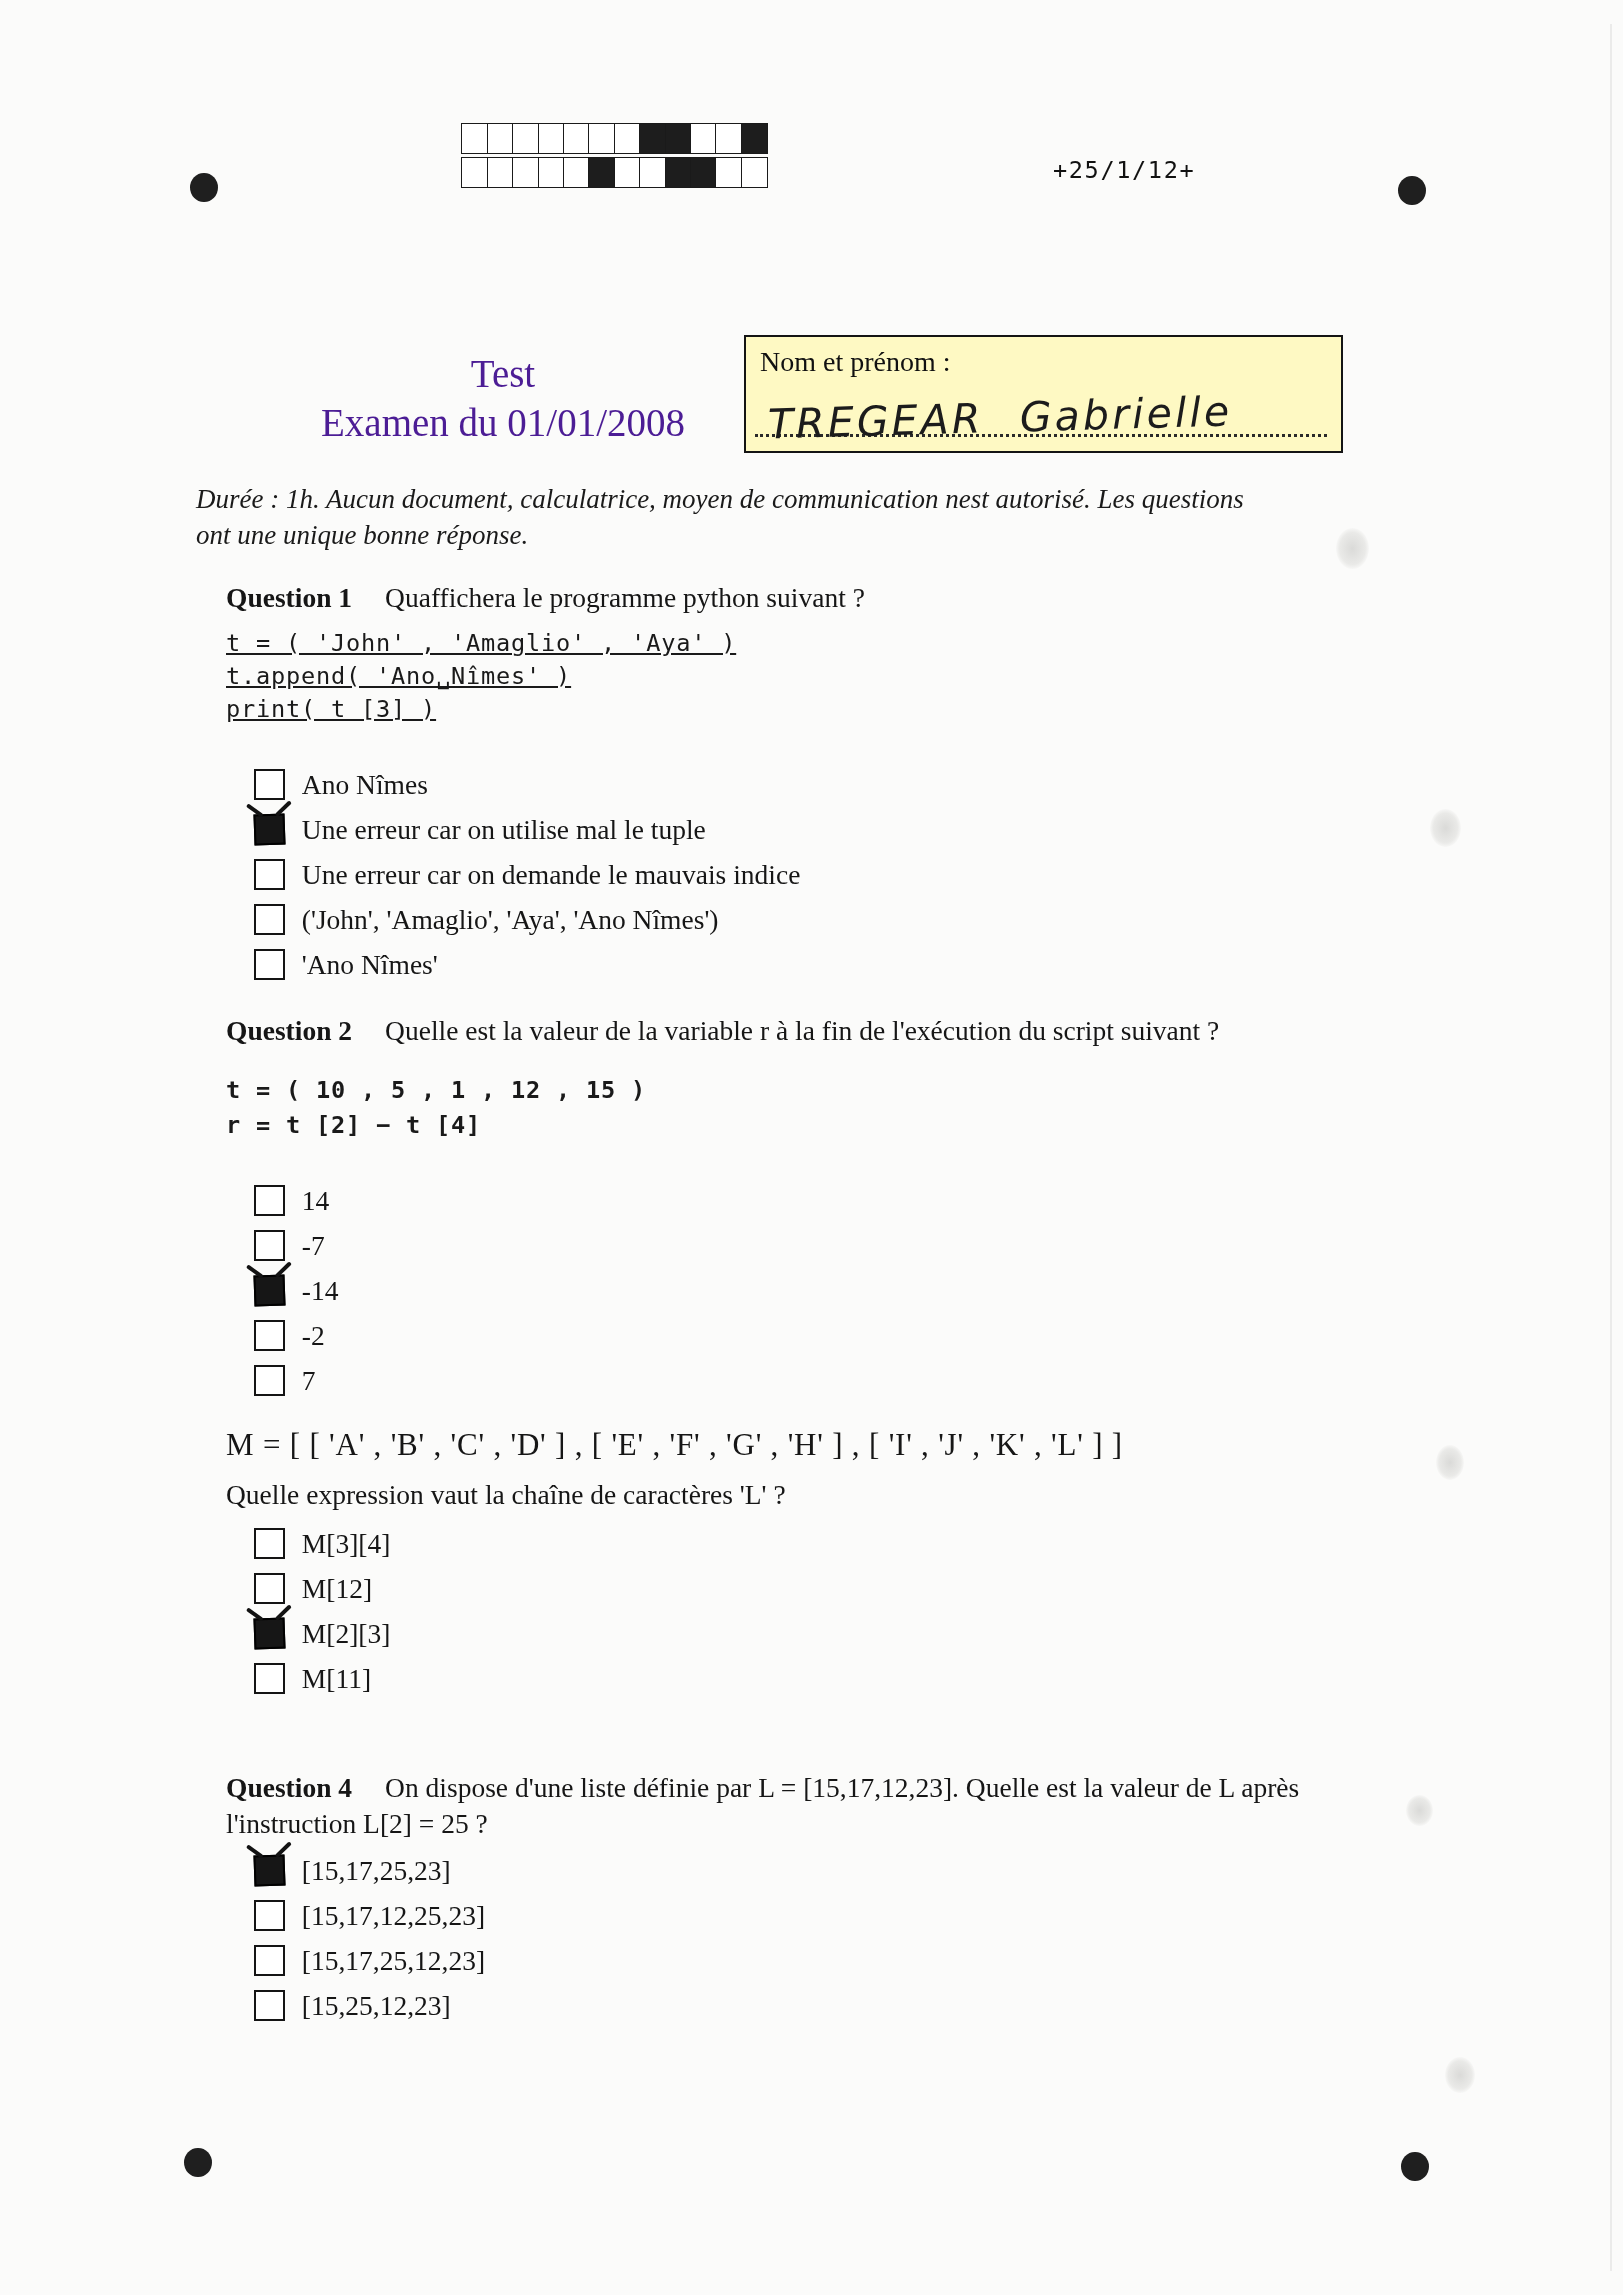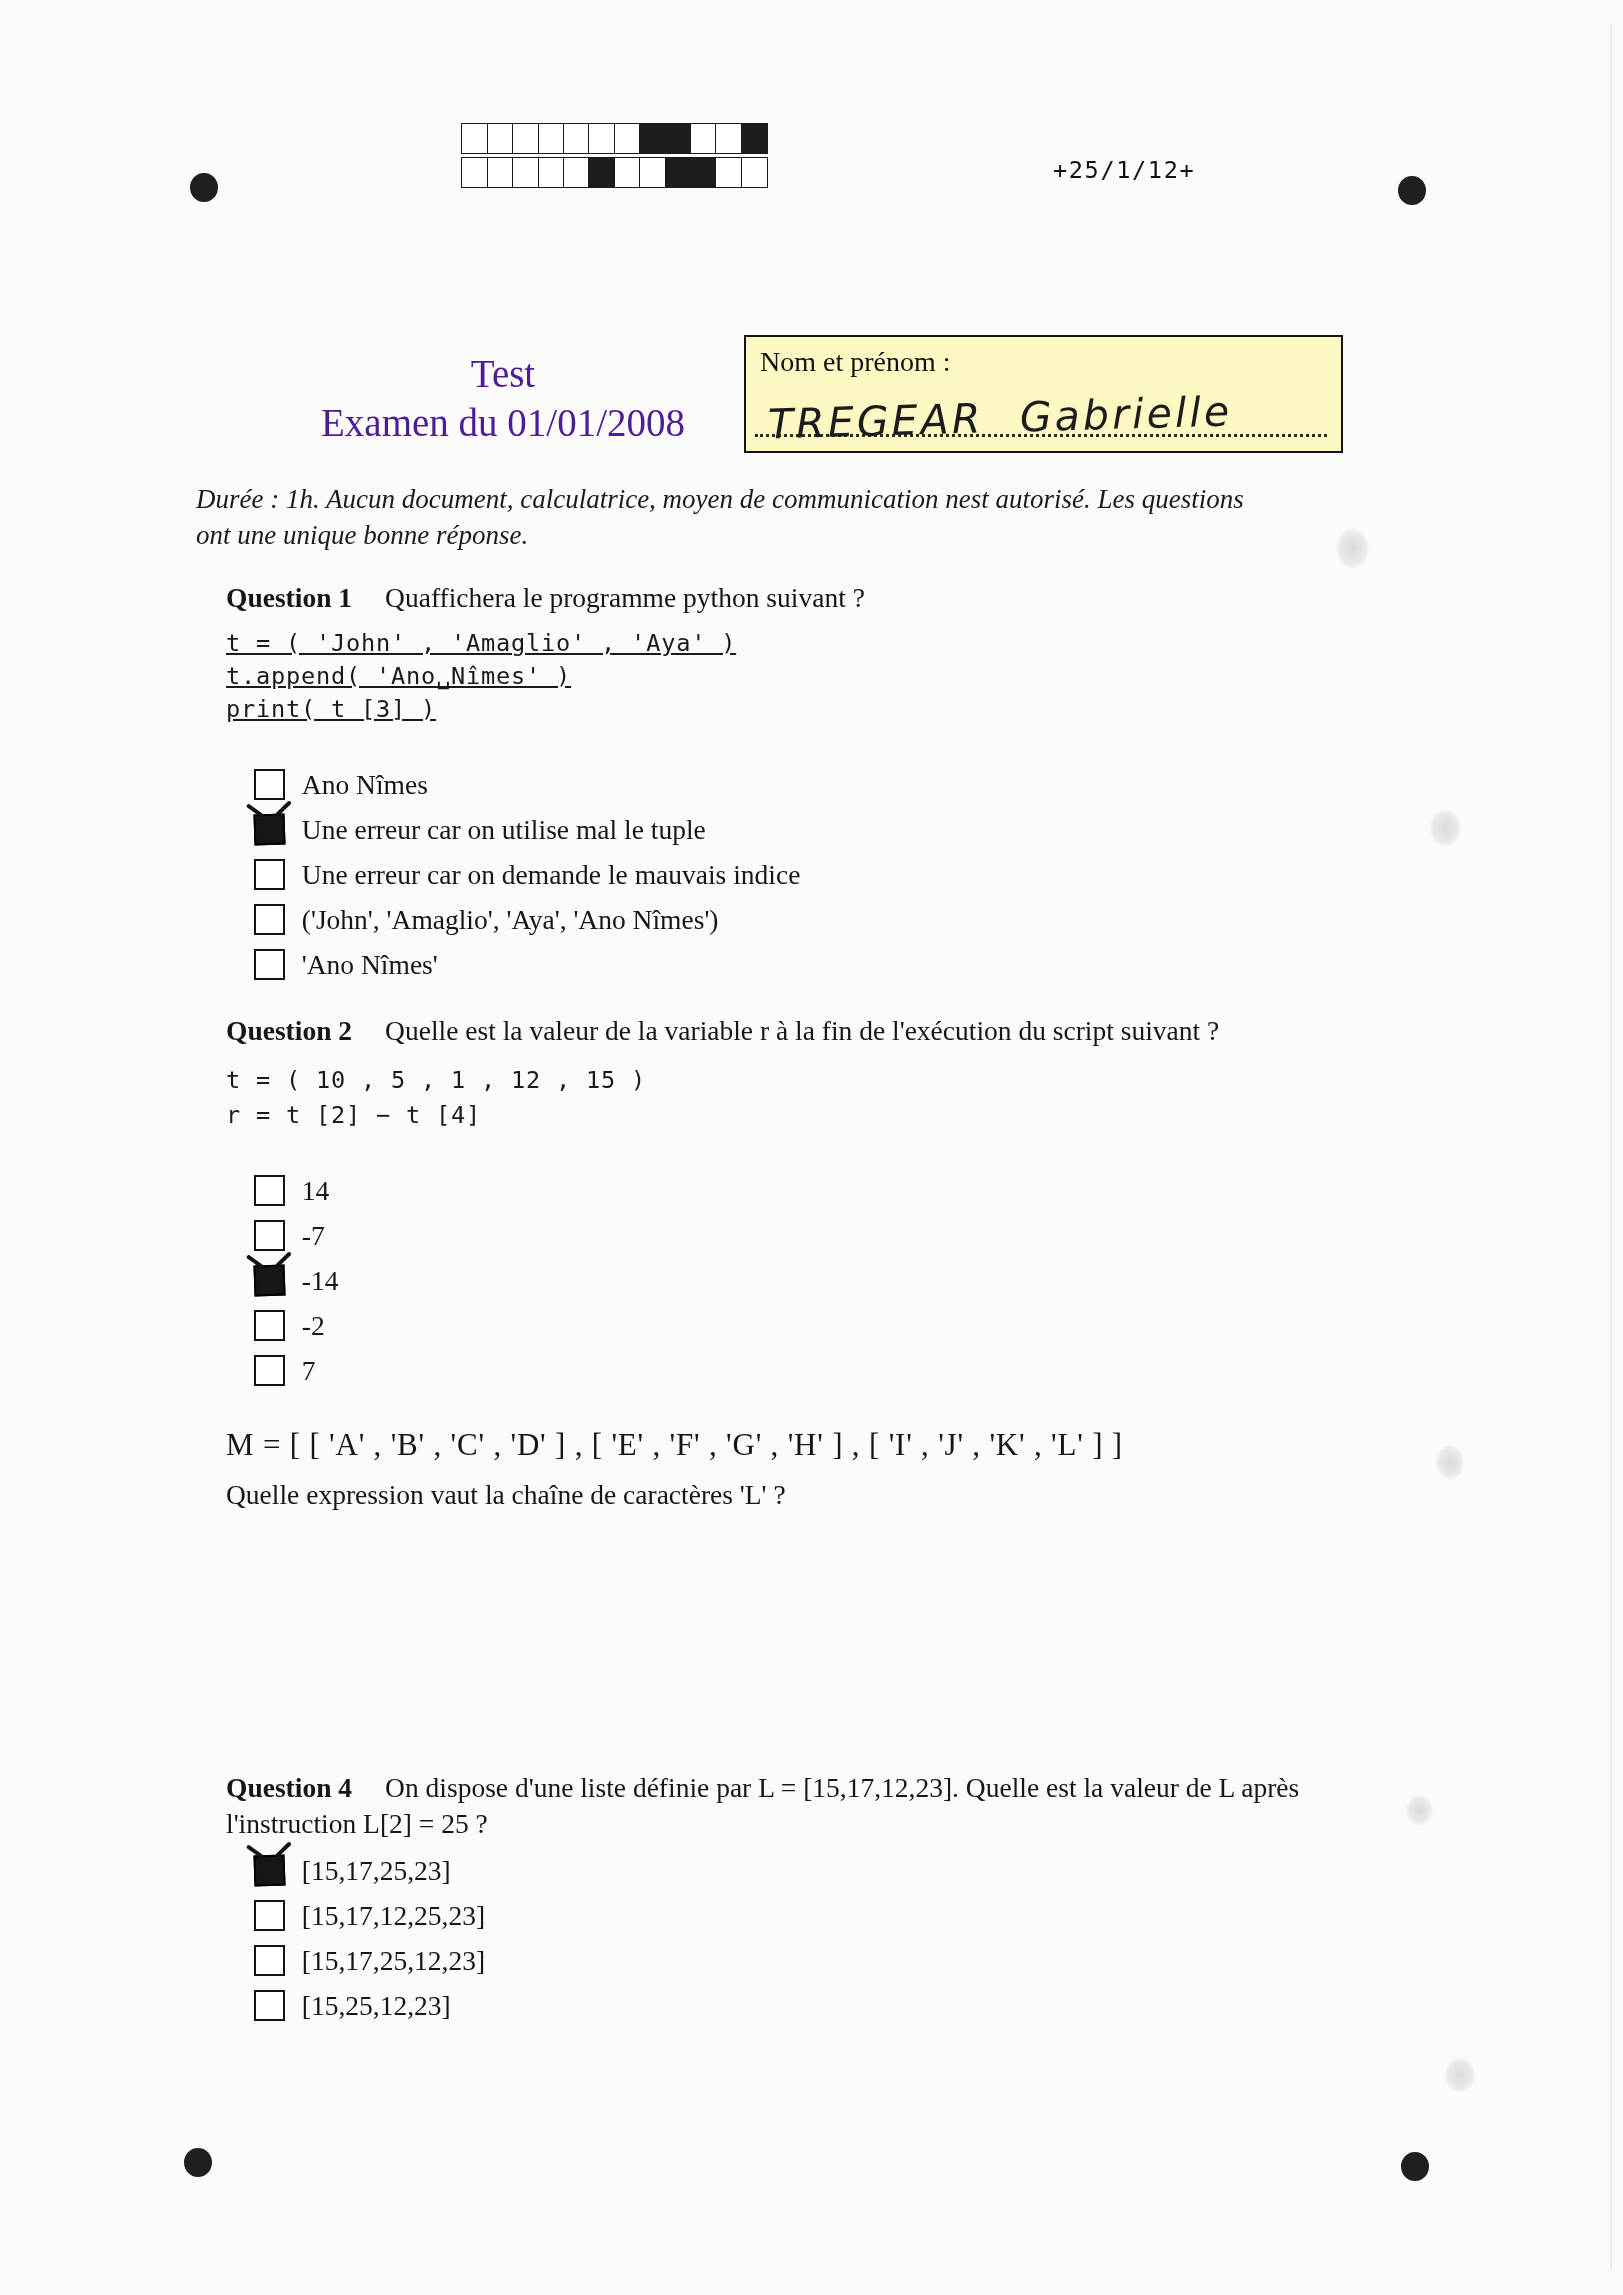--- a/index.html
+++ b/index.html
@@ -48,7 +48,7 @@
   .code-block{font-family:"DejaVu Sans Mono","Liberation Mono",monospace;font-size:23.6px;color:#1a1a1a;}
   .code-line{line-height:33px;letter-spacing:0.8px;}
   .q1 .code-block{margin-top:11px;text-decoration:underline;}
-  .q2 .code-block{margin-top:14px;}
+  .q2 .code-block{margin-top:24px;font-weight:bold;}
   .q2 .code-line{line-height:35px;}
   .m-line{margin-top:9.4px;font-size:31px;line-height:39px;letter-spacing:0.8px;}
   .q-subtext{margin-top:12.6px;font-size:27.5px;line-height:35px;}

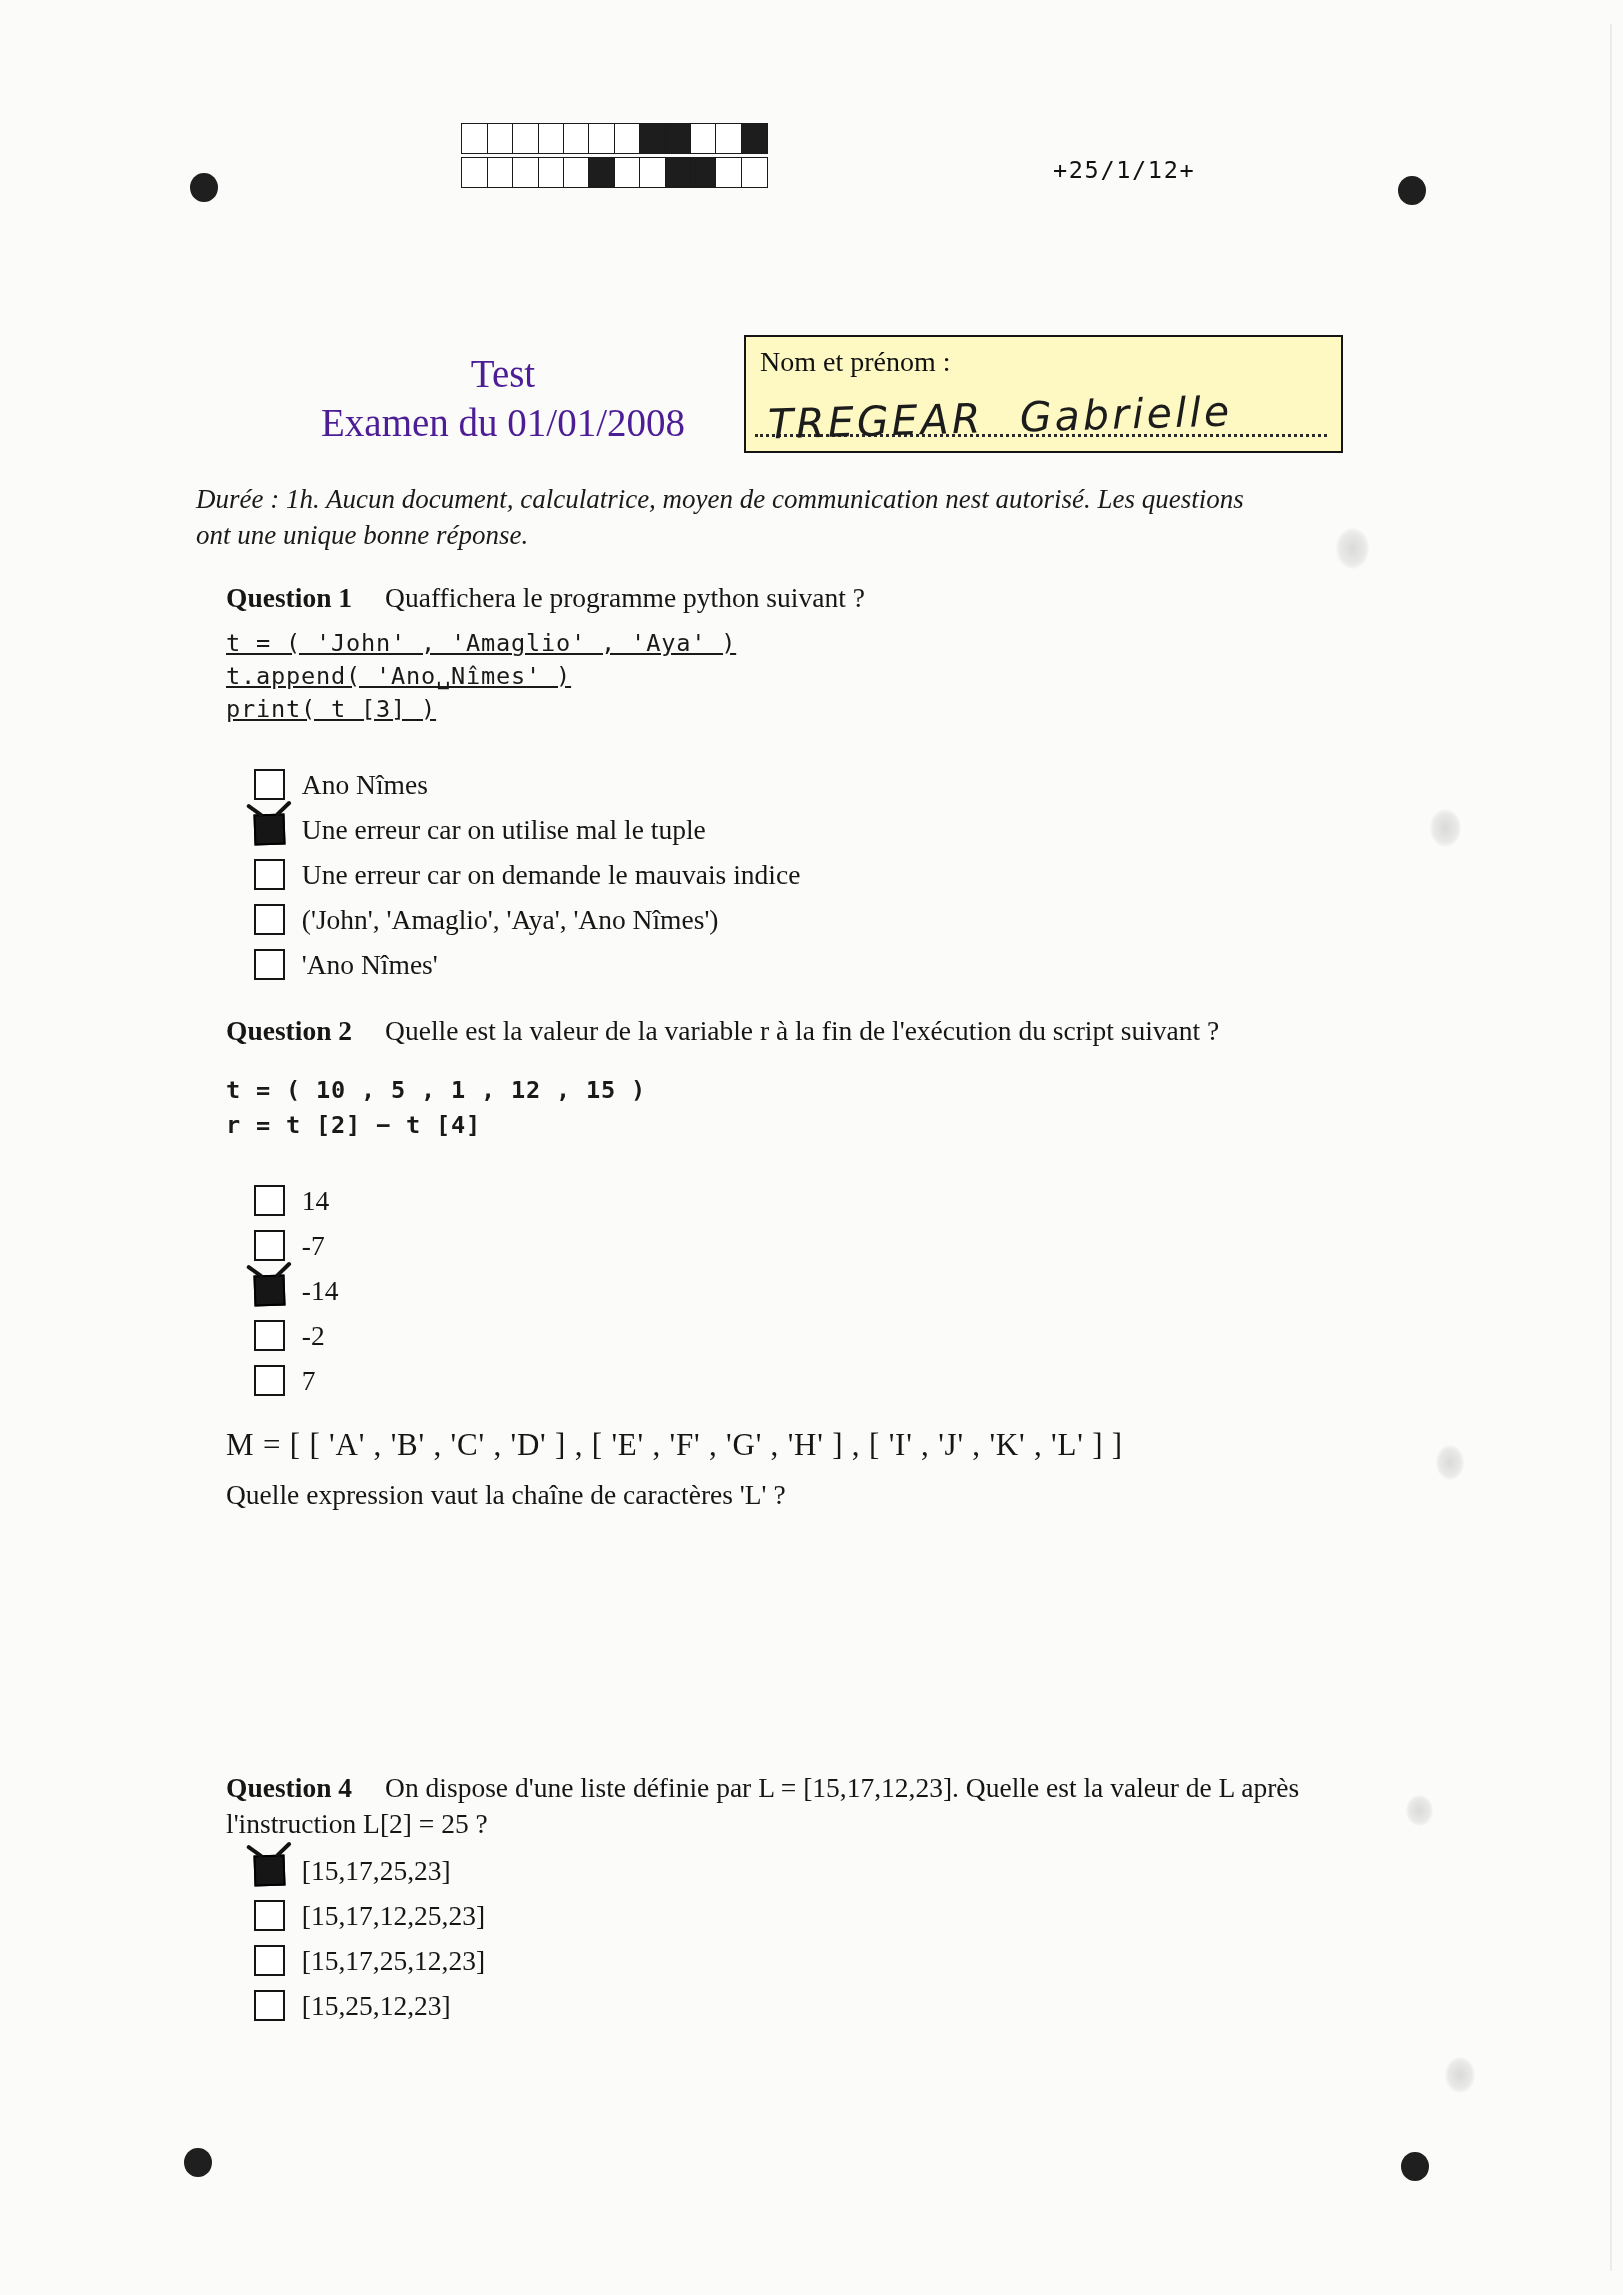--- a/index.html
+++ b/index.html
@@ -193,6 +193,24 @@
     <div class="question q3" style="top: 1416px;">
       <div class="m-line">M =  [ [ 'A' , 'B' , 'C' , 'D' ] ,   [ 'E' , 'F' , 'G' , 'H' ] ,   [ 'I' , 'J' , 'K' , 'L' ] ]</div>
       <div class="q-subtext">Quelle expression vaut la chaîne de caractères 'L' ?</div>
+      <div class="options">
+        <div class="option-row">
+          <span class="checkbox"></span>
+          <span class="option-label">M[3][4]</span>
+        </div>
+        <div class="option-row">
+          <span class="checkbox"></span>
+          <span class="option-label">M[12]</span>
+        </div>
+        <div class="option-row">
+          <span class="checkbox checked"></span>
+          <span class="option-label">M[2][3]</span>
+        </div>
+        <div class="option-row">
+          <span class="checkbox"></span>
+          <span class="option-label">M[11]</span>
+        </div>
+      </div>
     </div>
     <div class="question q4" style="top: 1770px;">
       <div class="q-header"><span class="q-label">Question 4</span><span class="q-text">On dispose d'une liste définie par L = [15,17,12,23]. Quelle est la valeur de L après l'instruction L[2] = 25 ?</span></div>

